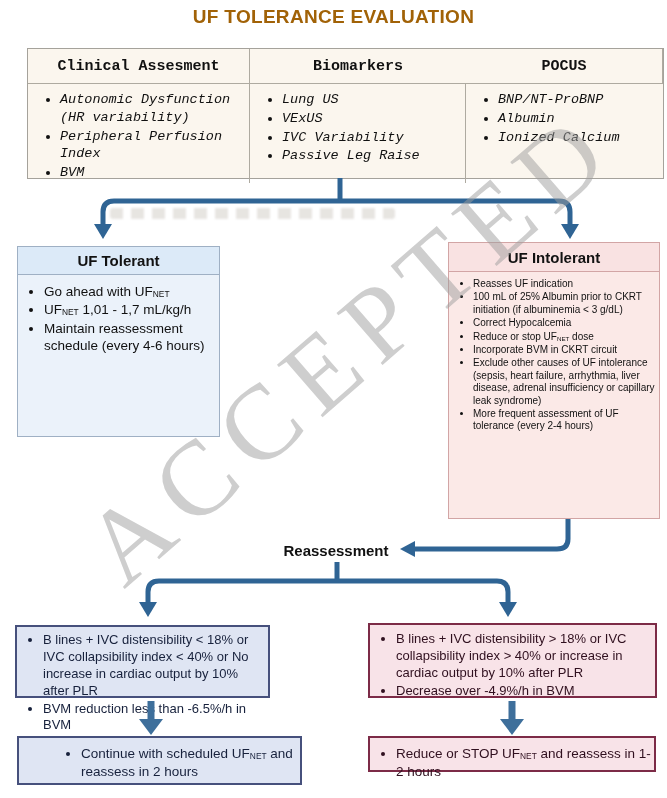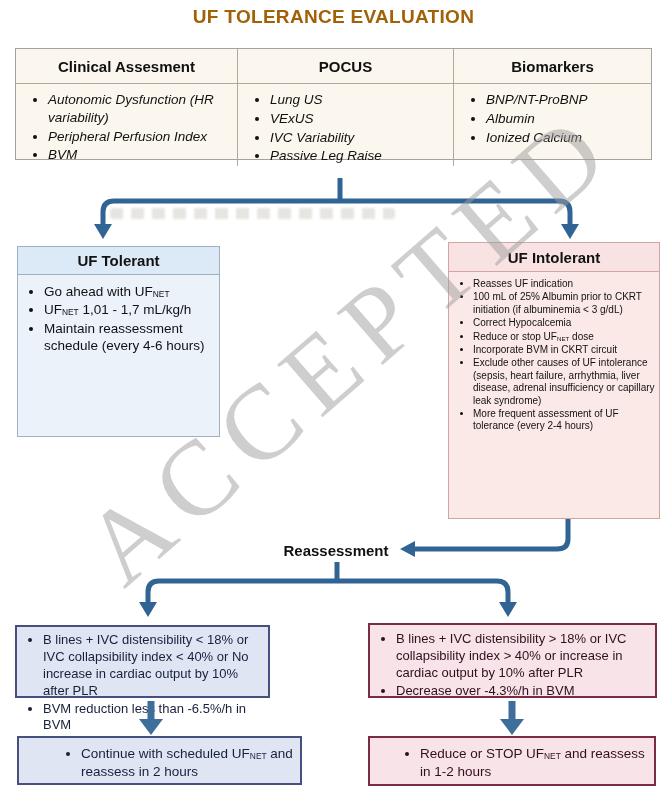--- a/index.html
+++ b/index.html
@@ -17,10 +17,10 @@
 
   
   .assess-table{
-    position:absolute;left:15px;top:48px;width:637px;height:112px;
+    position:absolute;left:27px;top:48px;width:637px;height:131px;
     background:var(--table-bg);border:1.5px solid var(--table-border);
     display:grid;grid-template-columns:222px 216px 1fr;grid-template-rows:35px 1fr;
-    box-sizing:border-box;z-index:2;
+    box-sizing:border-box;z-index:2;font-family:Liberation Mono, monospace;
   }
   .assess-table .th{
     display:flex;align-items:center;justify-content:center;

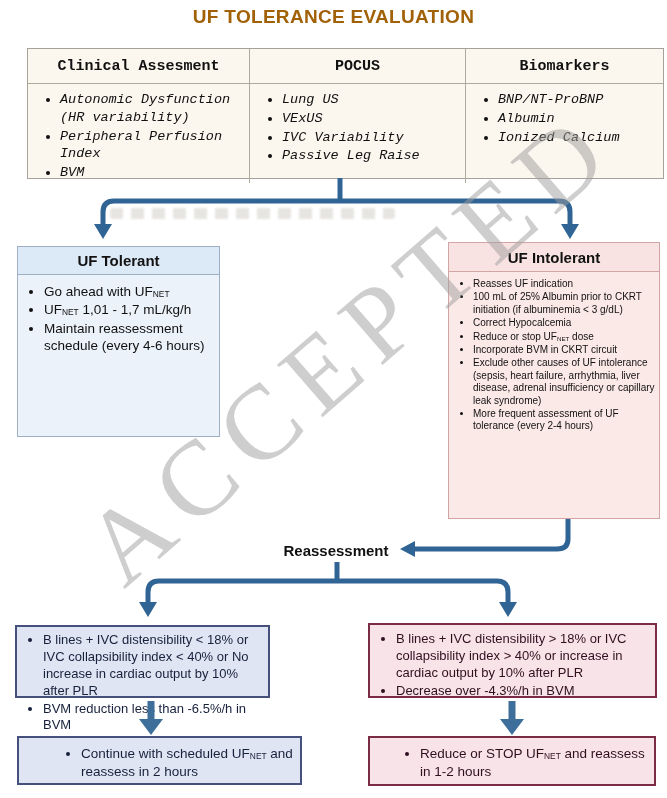--- a/index.html
+++ b/index.html
@@ -120,8 +120,8 @@
 
   <div class="assess-table">
     <div class="th cdiv">Clinical Assesment</div>
+    <div class="th">Biomarkers</div>
     <div class="th cdiv">POCUS</div>
-    <div class="th">Biomarkers</div>
     <div class="td cdiv">
       <ul>
           <li>Autonomic Dysfunction (HR variability)</li>

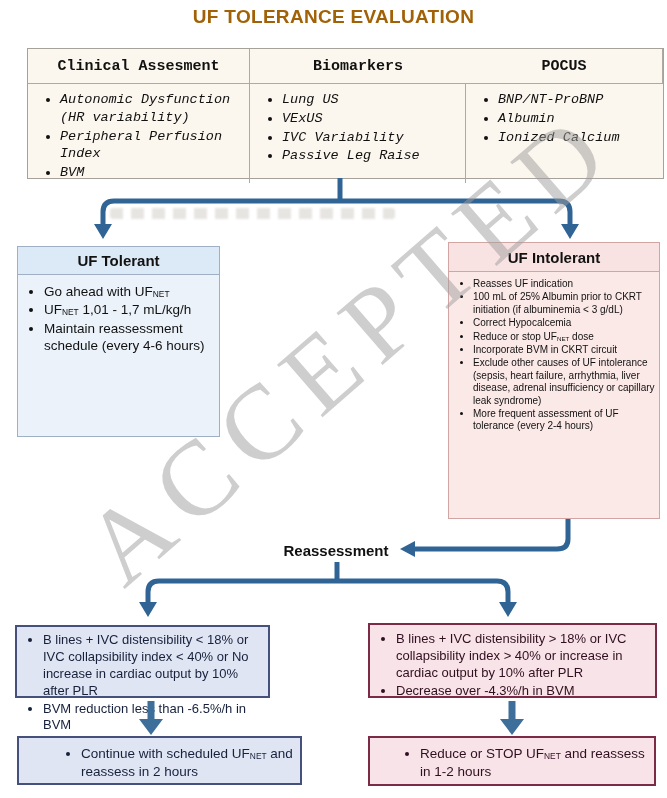--- a/index.html
+++ b/index.html
@@ -181,7 +181,7 @@
   <div class="flow-box criteria-intolerant">
     <ul>
         <li>B lines + IVC distensibility &gt; 18% or IVC collapsibility index &gt; 40% or increase in cardiac output by 10% after PLR</li>
-        <li>Decrease over -4.3%/h in BVM</li>
+        <li>Decrease over -4.9%/h in BVM</li>
       </ul>
   </div>
 

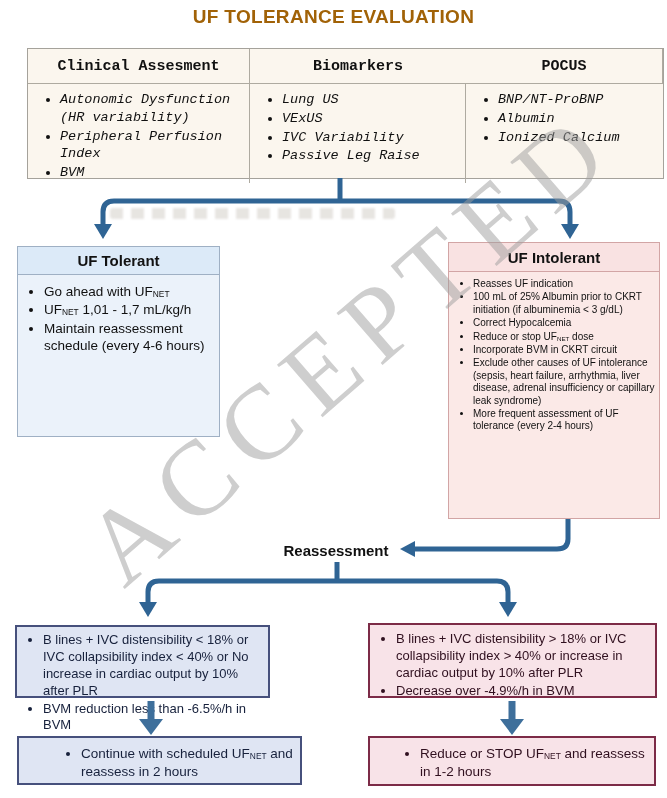--- a/index.html
+++ b/index.html
@@ -82,10 +82,9 @@
   }
   .action-tolerant ul{font-size:13.5px;line-height:1.3;margin-top:7px;}
   .action-intolerant{
-    left:368px;top:736px;width:288px;height:50px;
+    left:368px;top:736px;width:288px;height:36px;
     background:var(--criteria-intolerant-bg);border:2px solid var(--criteria-intolerant-border);
     color:var(--criteria-intolerant-text);
-    padding-left:24px;
   }
   .action-intolerant ul{font-size:13.5px;line-height:1.3;margin-top:7px;}
 

